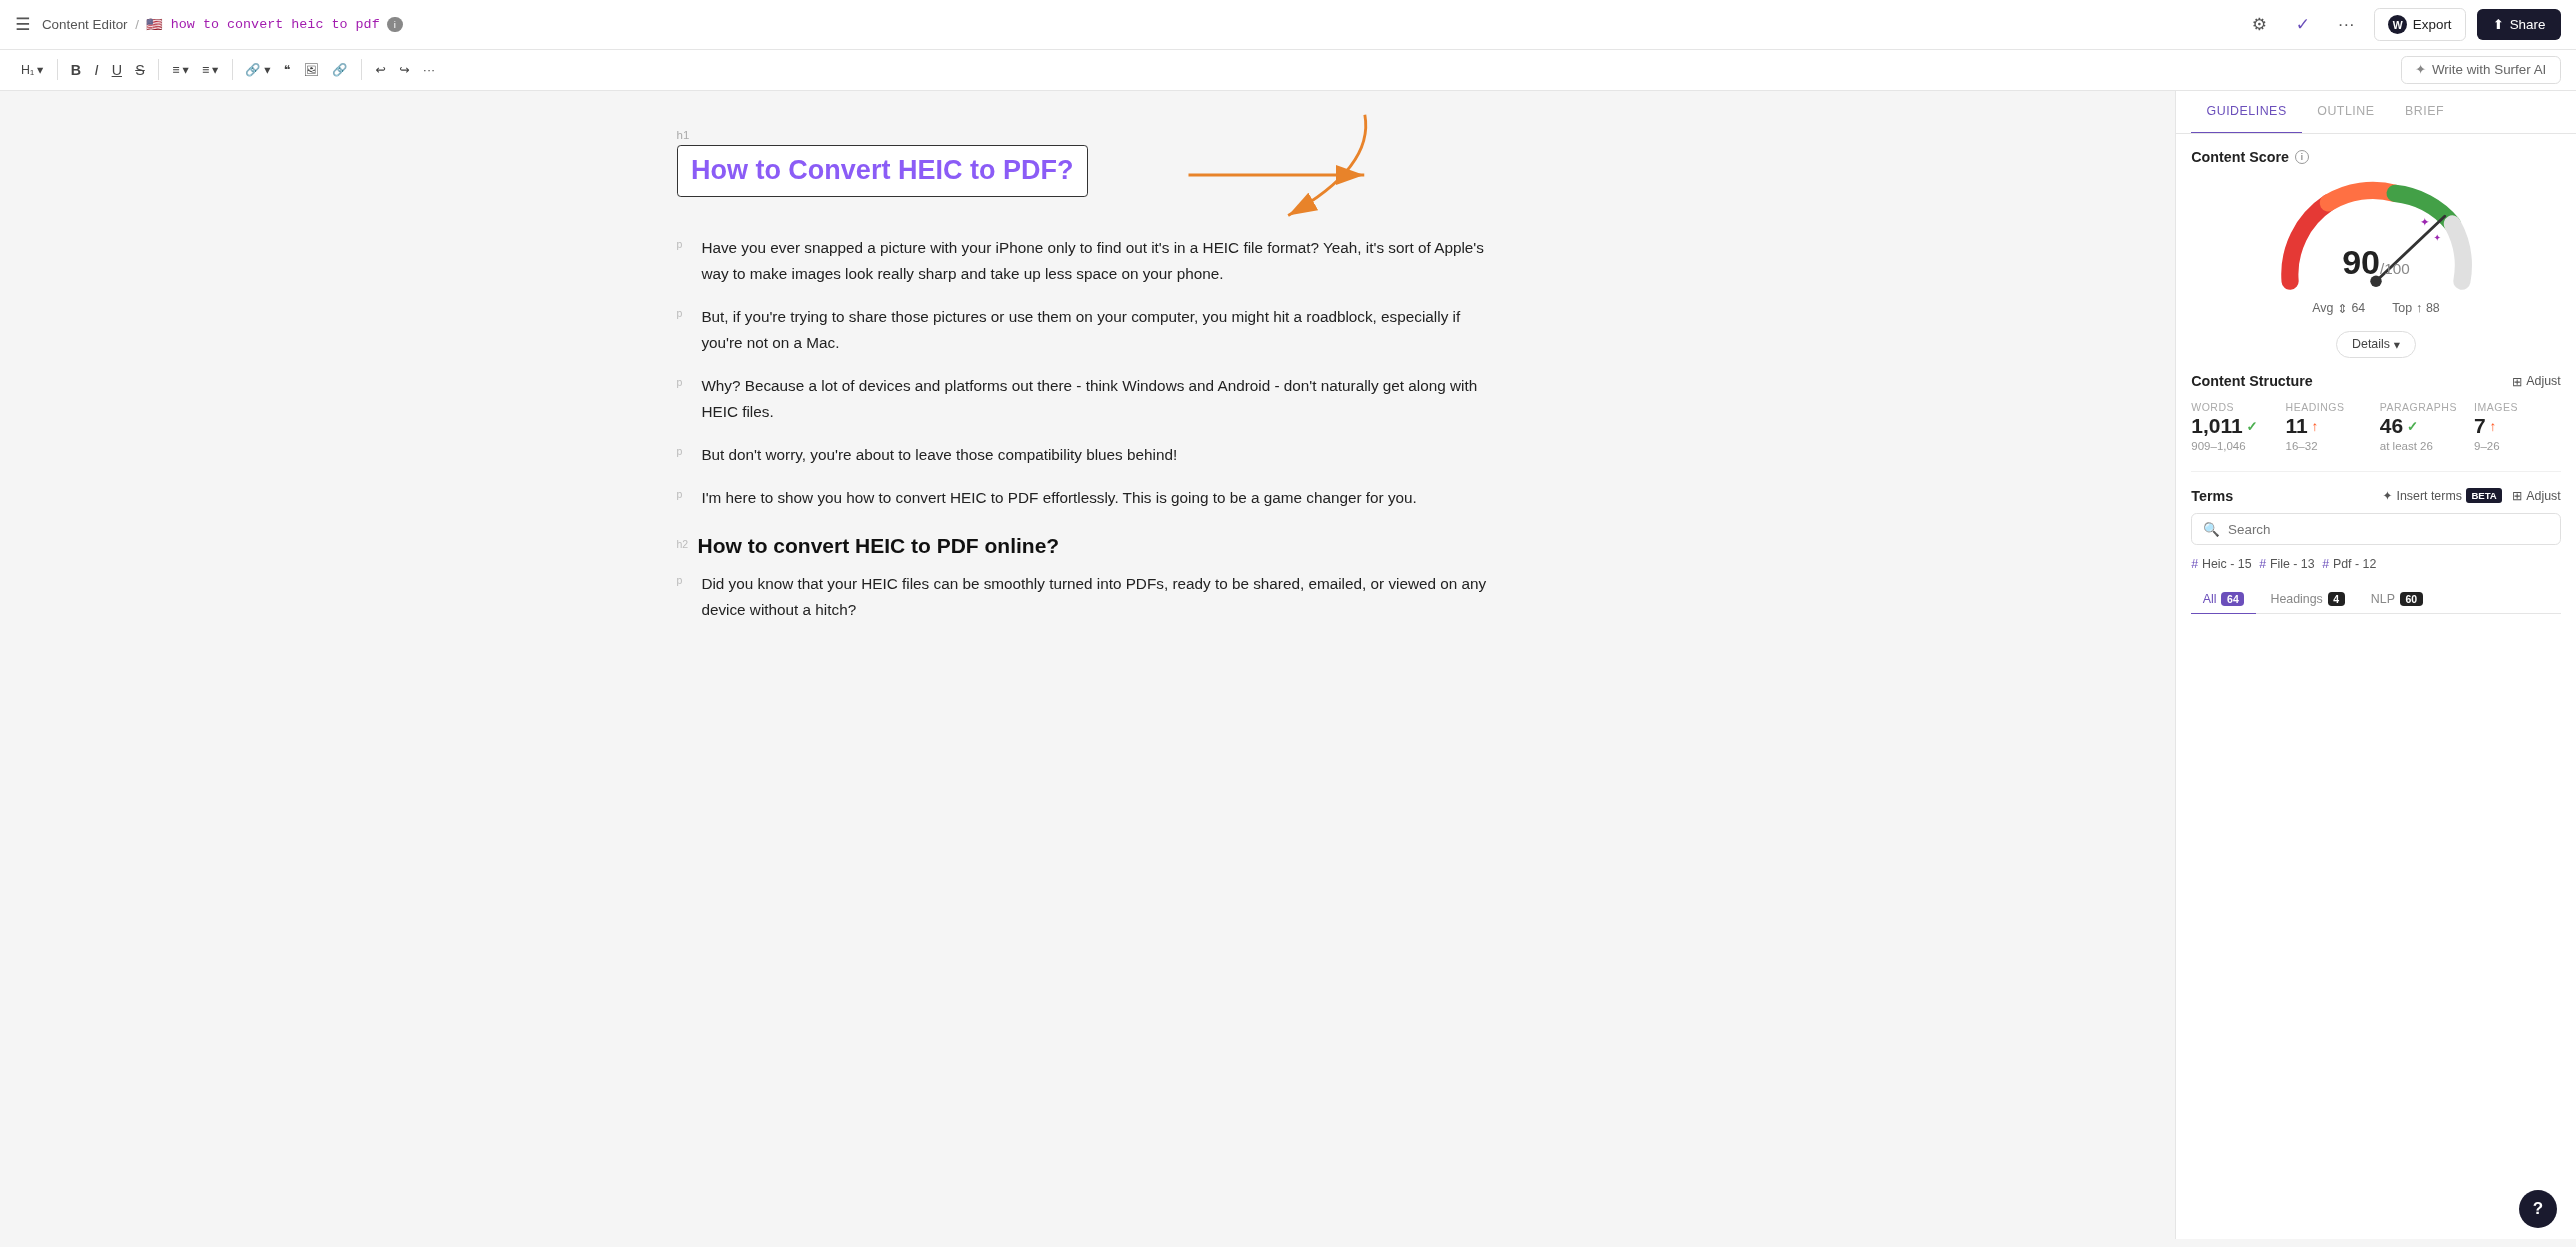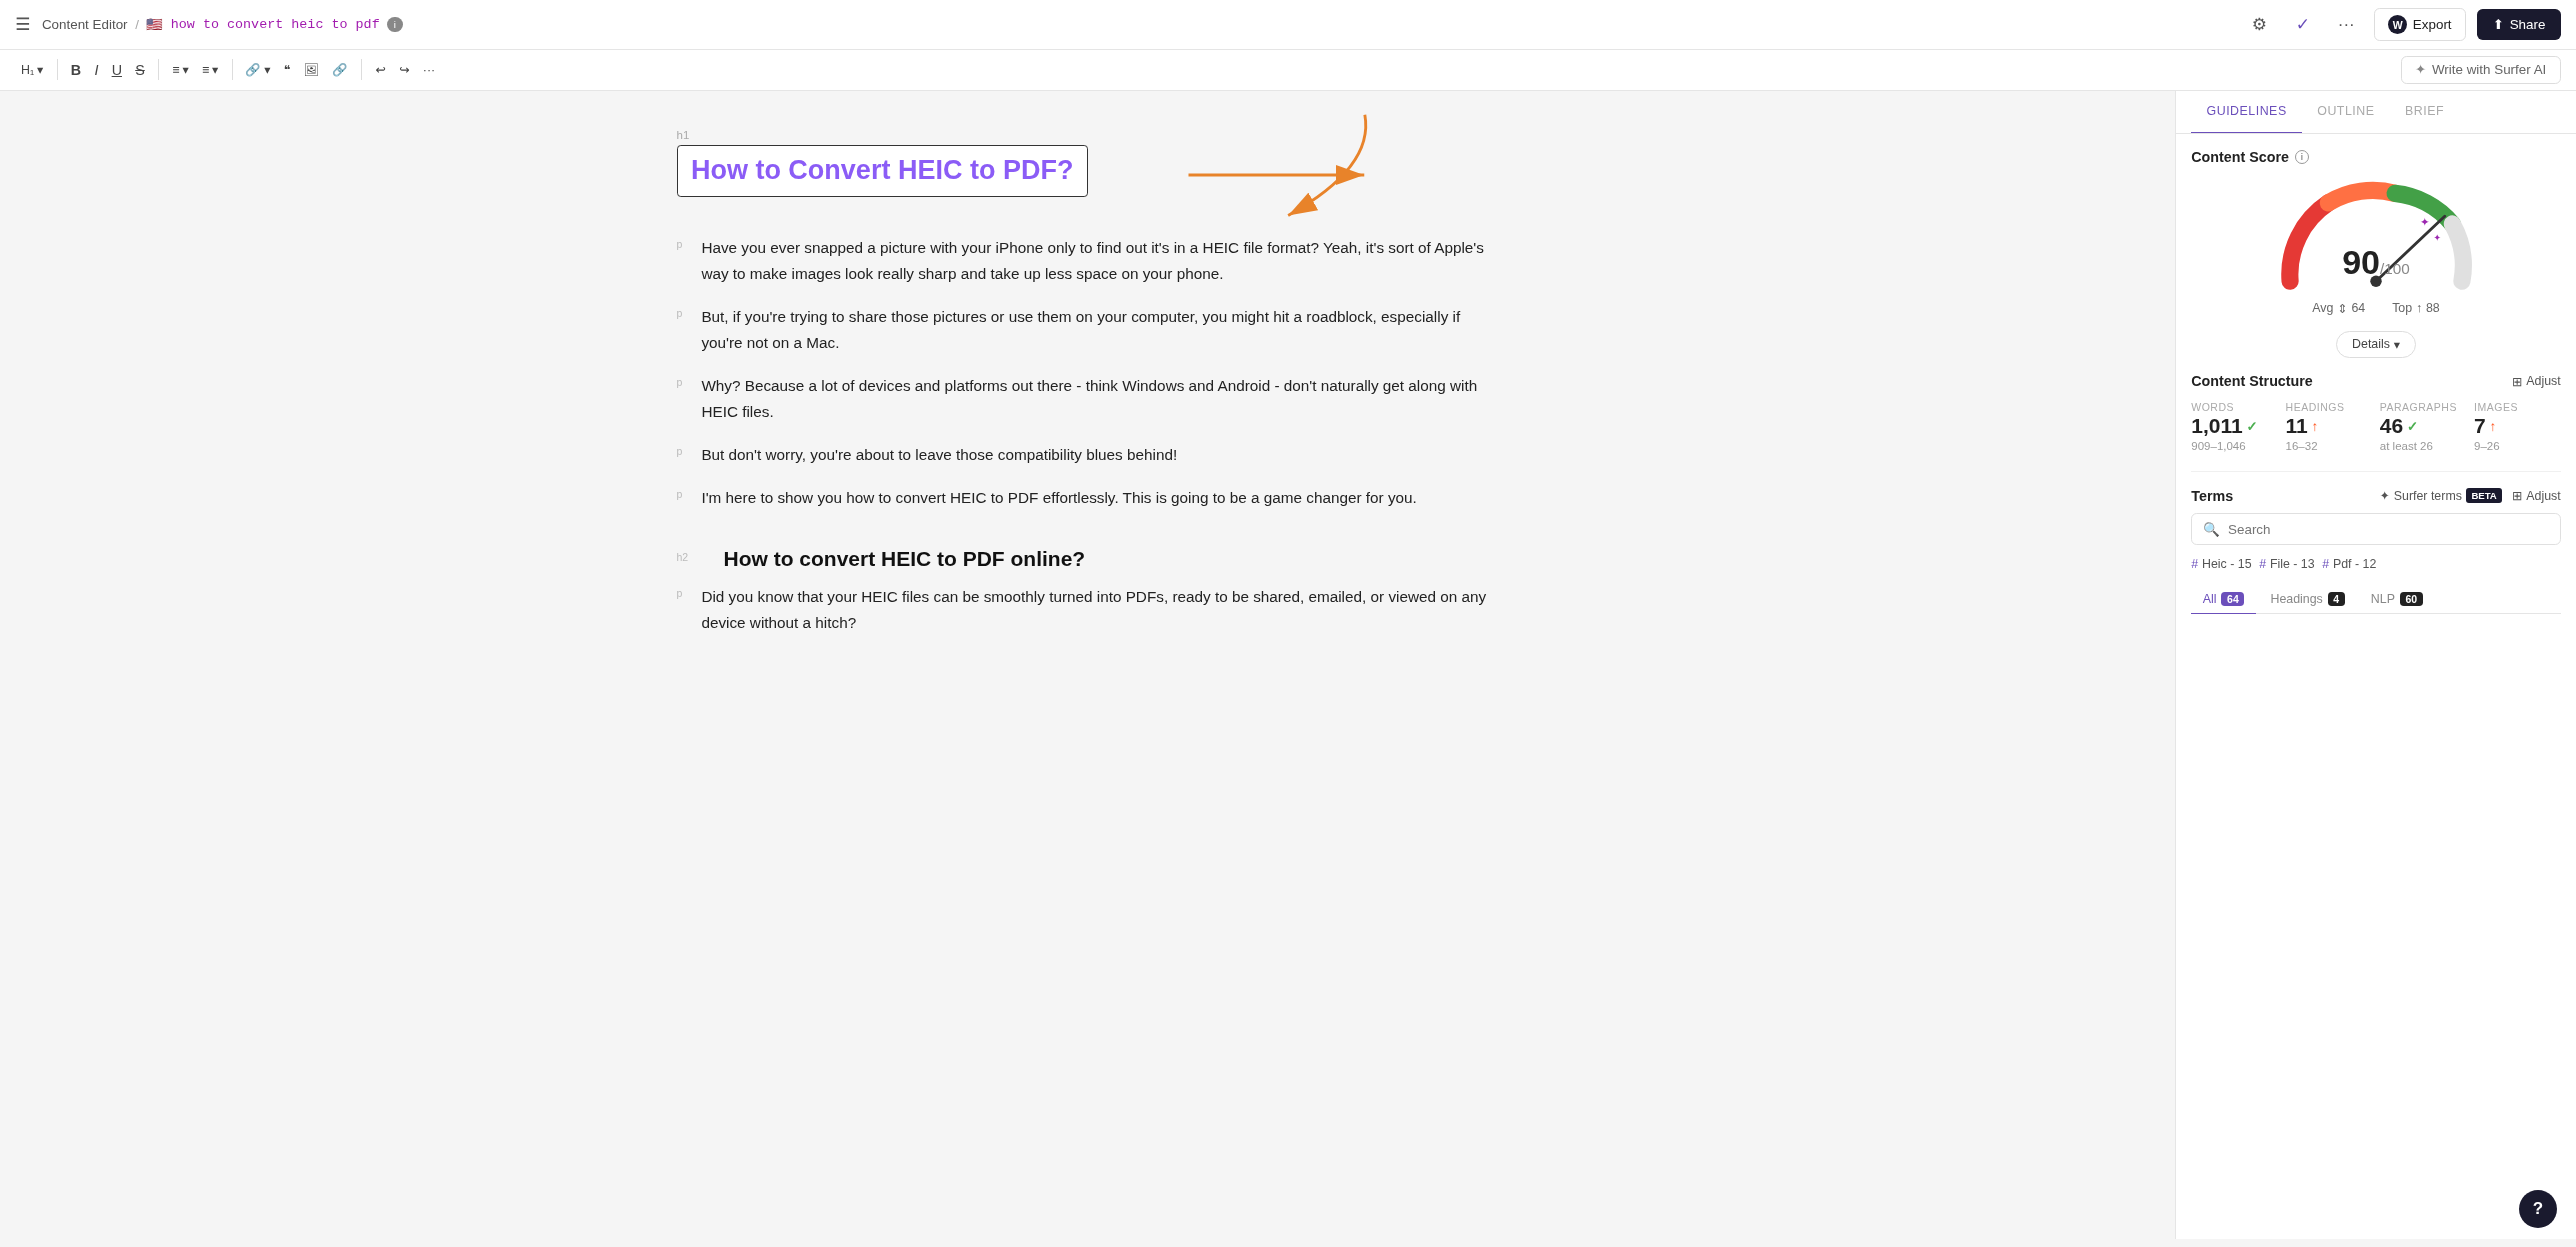--- a/index.html
+++ b/index.html
@@ -399,7 +399,7 @@
           <div class="terms-actions">
             <button class="insert-terms-btn">
               <span>✦</span>
-              <span>Surfer terms</span>
+              <span>Insert terms</span>
               <span class="beta-badge">BETA</span>
             </button>
             <button class="adjust-btn">

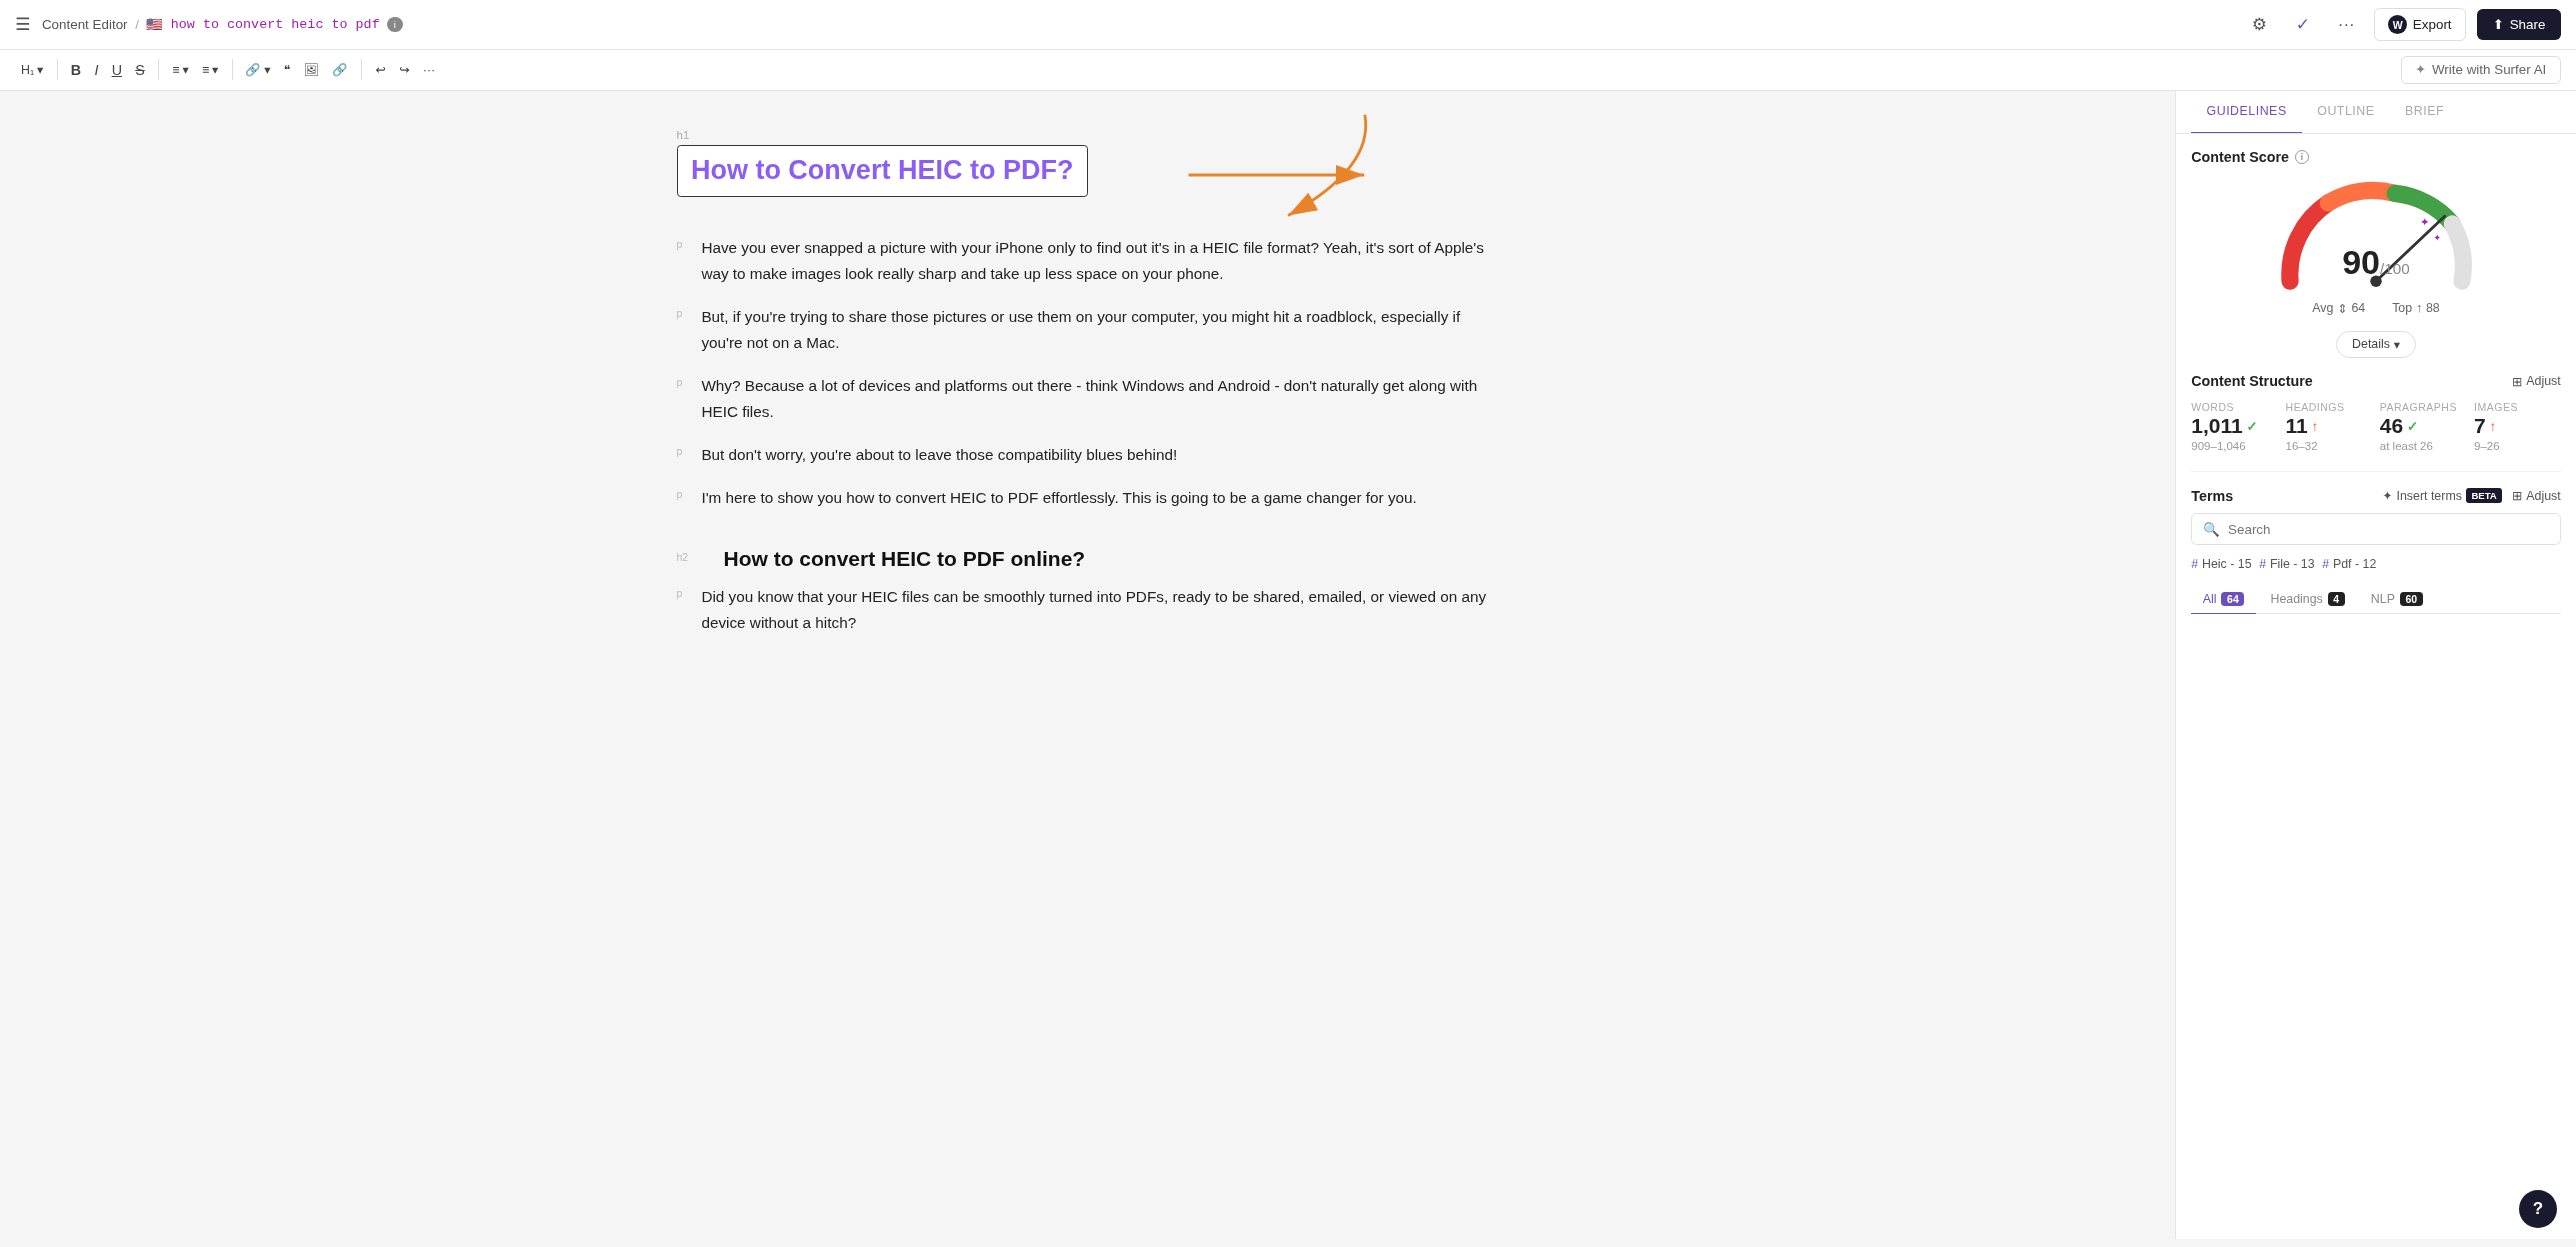--- a/index.html
+++ b/index.html
@@ -70,7 +70,7 @@
     .para-tag { font-size: 10.5px; color: #bbb; font-weight: 400; padding-top: 2.9px; min-width: 13.4px; }
     .para-text { font-size: 15.3px; line-height: 1.7; color: #222; }
 
-    .h2-block { display: flex; gap: 28px; margin-bottom: 13.4px; margin-top: 36px; }
+    .h2-block { display: flex; gap: 2px; margin-bottom: 13.4px; margin-top: 23px; }
     .h2-tag { font-size: 10.5px; color: #bbb; font-weight: 400; padding-top: 3.8px; min-width: 19px; }
     .h2-text { font-size: 21px; font-weight: 700; color: #111; }
 

